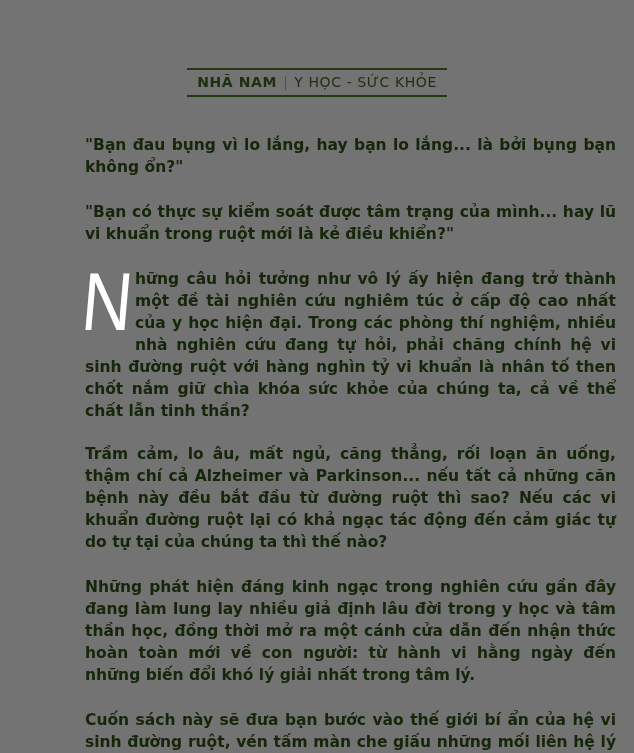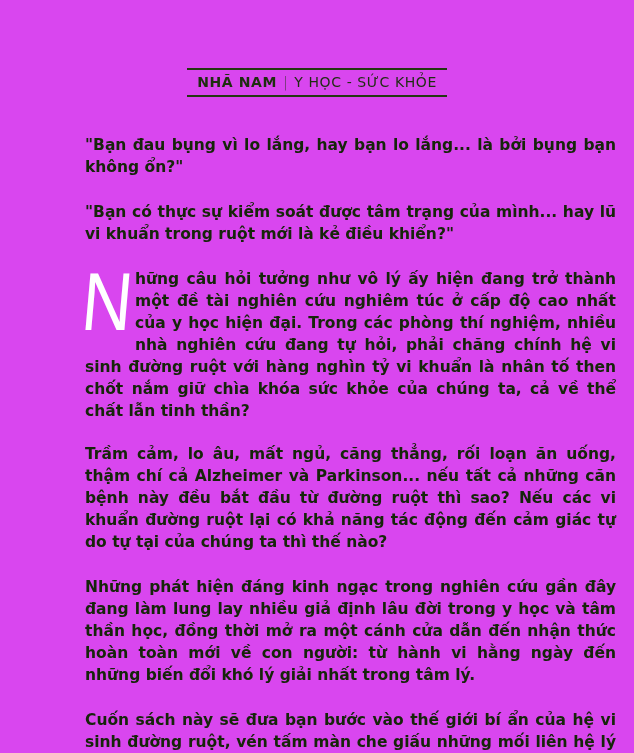--- a/index.html
+++ b/index.html
@@ -17,7 +17,7 @@
     position: relative;
     width: 634px;
     height: 753px;
-    background: #d946ef;
+    background: #737373;
   }
   .content-col {
     margin-left: 85px;

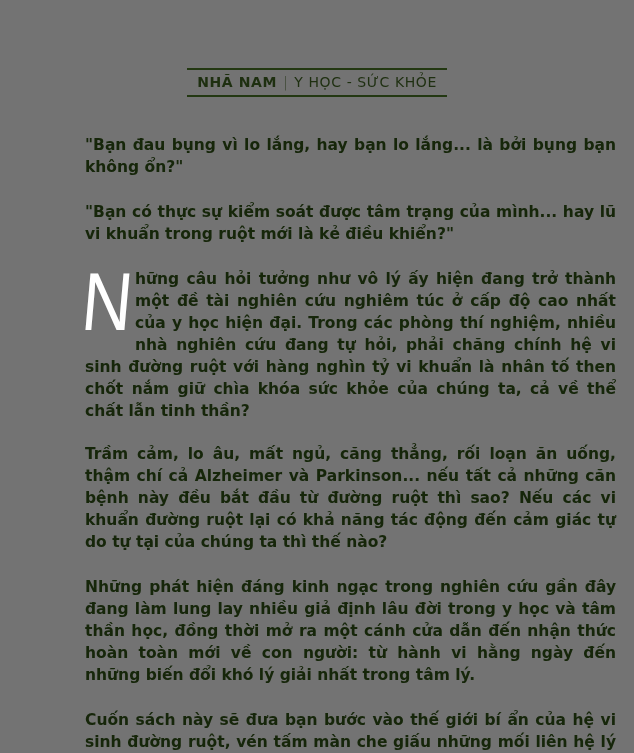--- a/index.html
+++ b/index.html
@@ -100,7 +100,7 @@
       <span class="dropcap">N</span><span>hững câu hỏi tưởng như vô lý ấy hiện đang trở thành một đề tài nghiên cứu nghiêm túc ở cấp độ cao nhất của y học hiện đại. Trong các phòng thí nghiệm, nhiều nhà nghiên cứu đang tự hỏi, phải chăng chính hệ vi sinh đường ruột với hàng nghìn tỷ vi khuẩn là nhân tố then chốt nắm giữ chìa khóa sức khỏe của chúng ta, cả về thể chất lẫn tinh thần?</span>
     </p>
 
-    <p class="textblock">Trầm cảm, lo âu, mất ngủ, căng thẳng, rối loạn ăn uống, thậm chí cả Alzheimer và Parkinson... nếu tất cả những căn bệnh này đều bắt đầu từ đường ruột thì sao? Nếu các vi khuẩn đường ruột lại có khả năng tác động đến cảm giác tự do tự tại của chúng ta thì thế nào?</p>
+    <p class="textblock">Trầm cảm, lo âu, mất ngủ, căng thẳng, rối loạn ăn uống, thậm chí cả Alzheimer và Parkinson... nếu tất cả những căn bệnh này đều bắt đầu từ đường ruột thì sao? Nếu các vi khuẩn đường ruột lại có khả ngạc tác động đến cảm giác tự do tự tại của chúng ta thì thế nào?</p>
 
     <p class="textblock">Những phát hiện đáng kinh ngạc trong nghiên cứu gần đây đang làm lung lay nhiều giả định lâu đời trong y học và tâm thần học, đồng thời mở ra một cánh cửa dẫn đến nhận thức hoàn toàn mới về con người: từ hành vi hằng ngày đến những biến đổi khó lý giải nhất trong tâm lý.</p>
 

